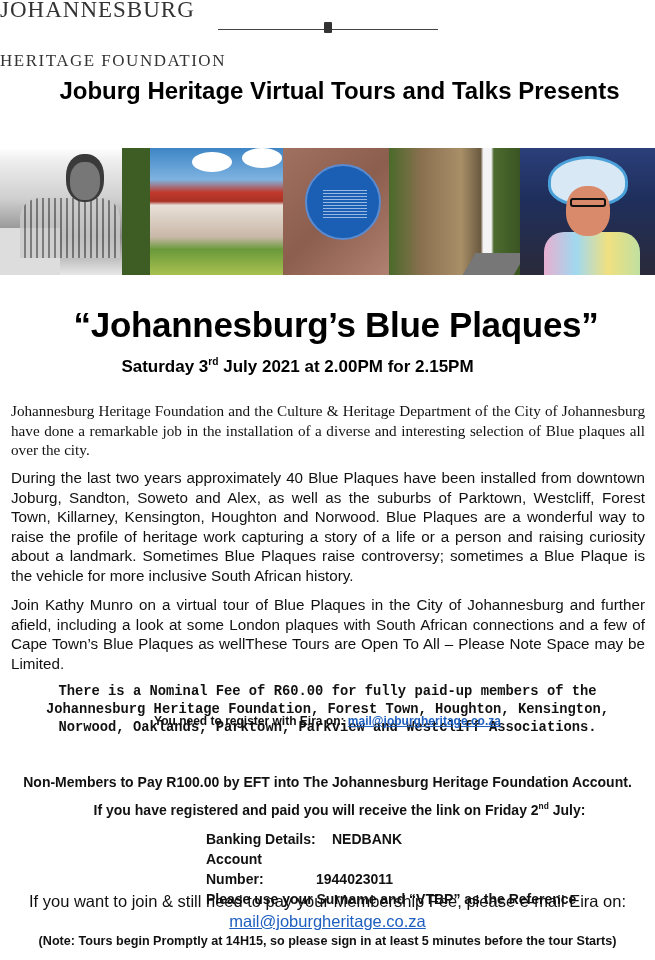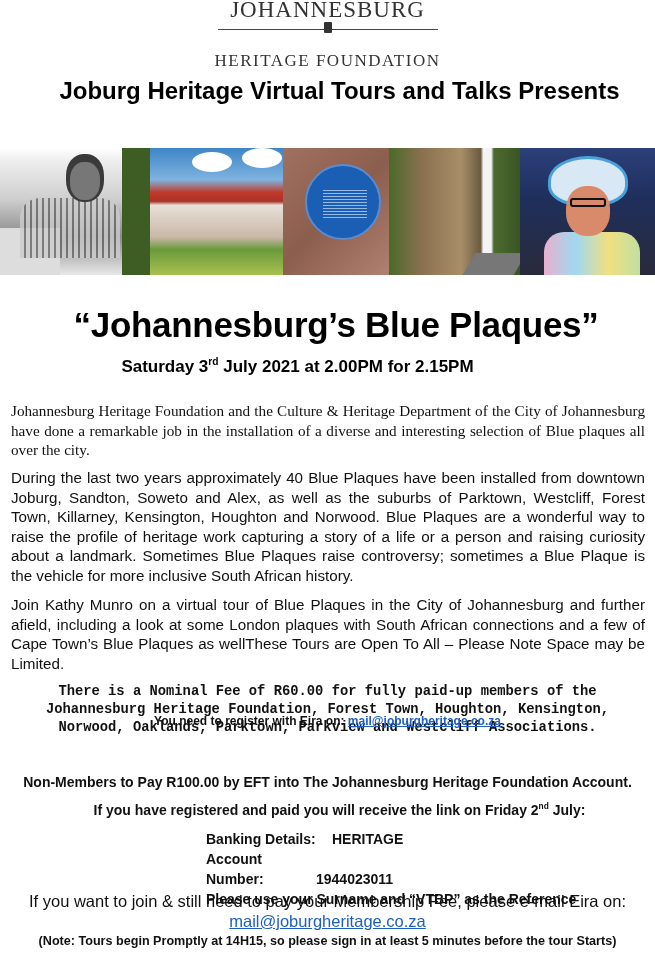--- a/index.html
+++ b/index.html
@@ -4,7 +4,7 @@
 <style>
   * { box-sizing: border-box; margin: 0; padding: 0; }
   body { width: 655px; height: 960px; background: #ffffff; overflow: hidden; position: relative; font-family: "Liberation Sans", sans-serif; color: #111; }
-  .logo { position: absolute; top: 0; left: 0; width: 655px; height: 60px; text-align: center; font-family: "Liberation Serif", serif; color: #333; }
+  .logo { position: absolute; top: 0; left: 0; width: 655px; height: 60px; font-family: "Liberation Serif", serif; color: #333; }
   .logo .l1 { font-size: 23px; letter-spacing: 1px; line-height: 24px; margin-top: -2px; }
   .logo .rule { position: relative; width: 220px; height: 10px; margin: 2px auto 0; }
   .logo .rule::before { content: ""; position: absolute; left: 0; right: 0; top: 5px; height: 1px; background: #444; }

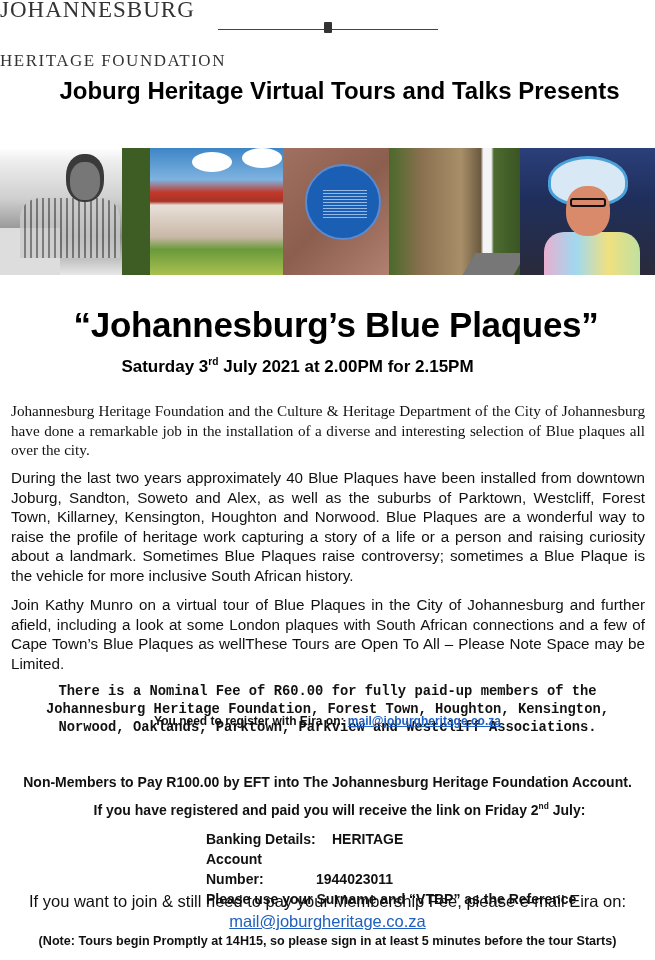--- a/index.html
+++ b/index.html
@@ -108,7 +108,7 @@
 <div class="center-bold link-info"><span>If you have registered and paid you will receive the link on Friday 2</span><sup>nd</sup><span> July:</span></div>
 
 <div class="bank">
-  <div><span class="lbl">Banking Details:</span><span>HERITAGE</span></div>
+  <div><span class="lbl">Banking Details:</span><span>NEDBANK</span></div>
   <div><span class="lbl2">Account Number:</span><span>1944023011</span></div>
   <div>Please use your Surname and “VTBP” as the Reference</div>
 </div>

